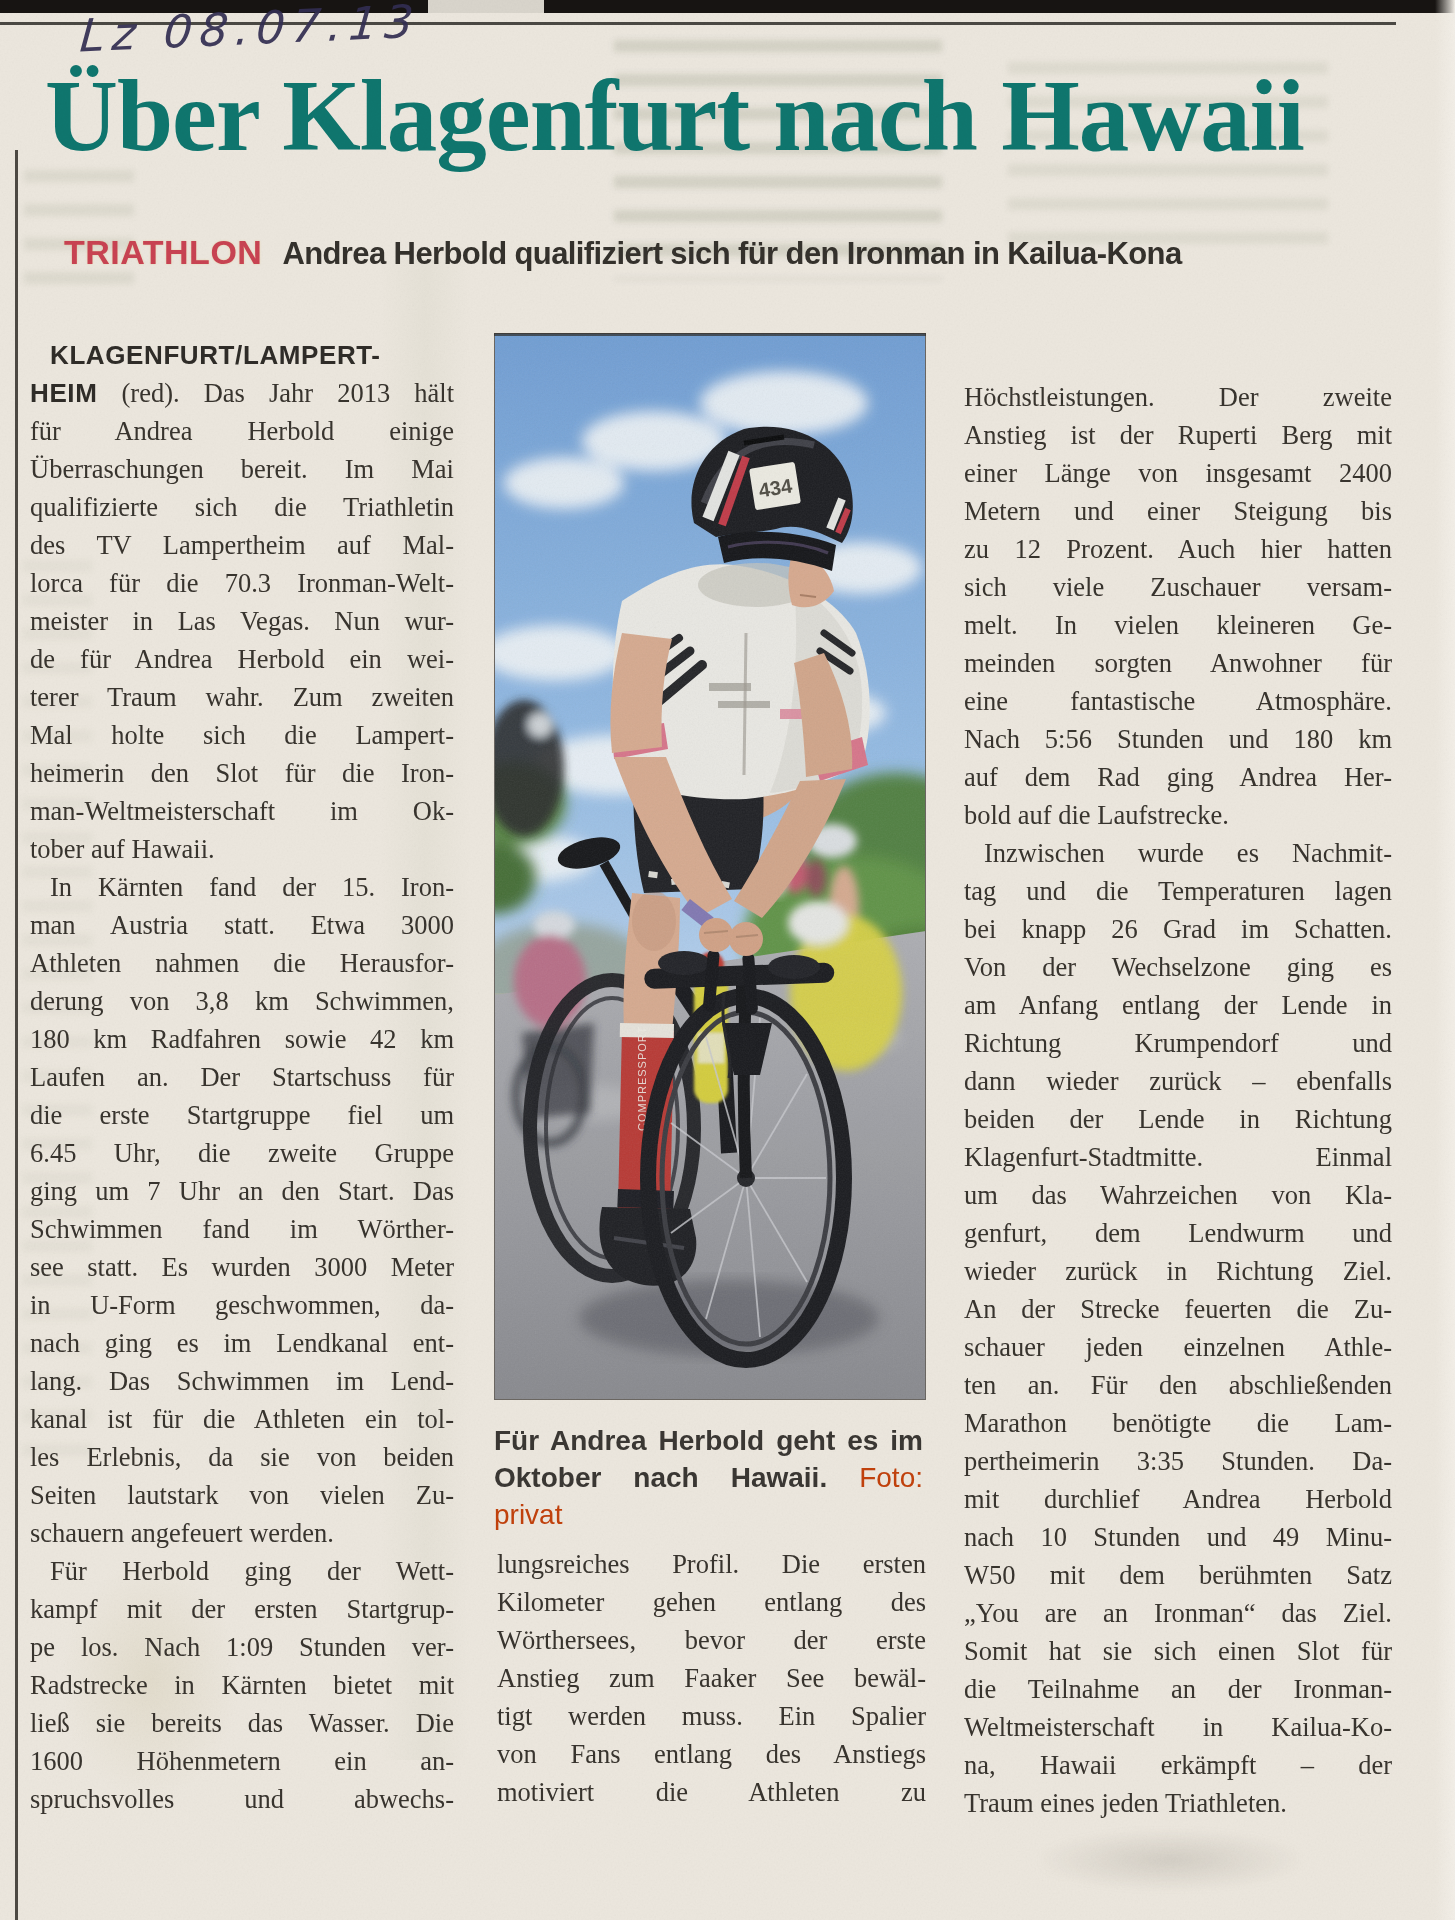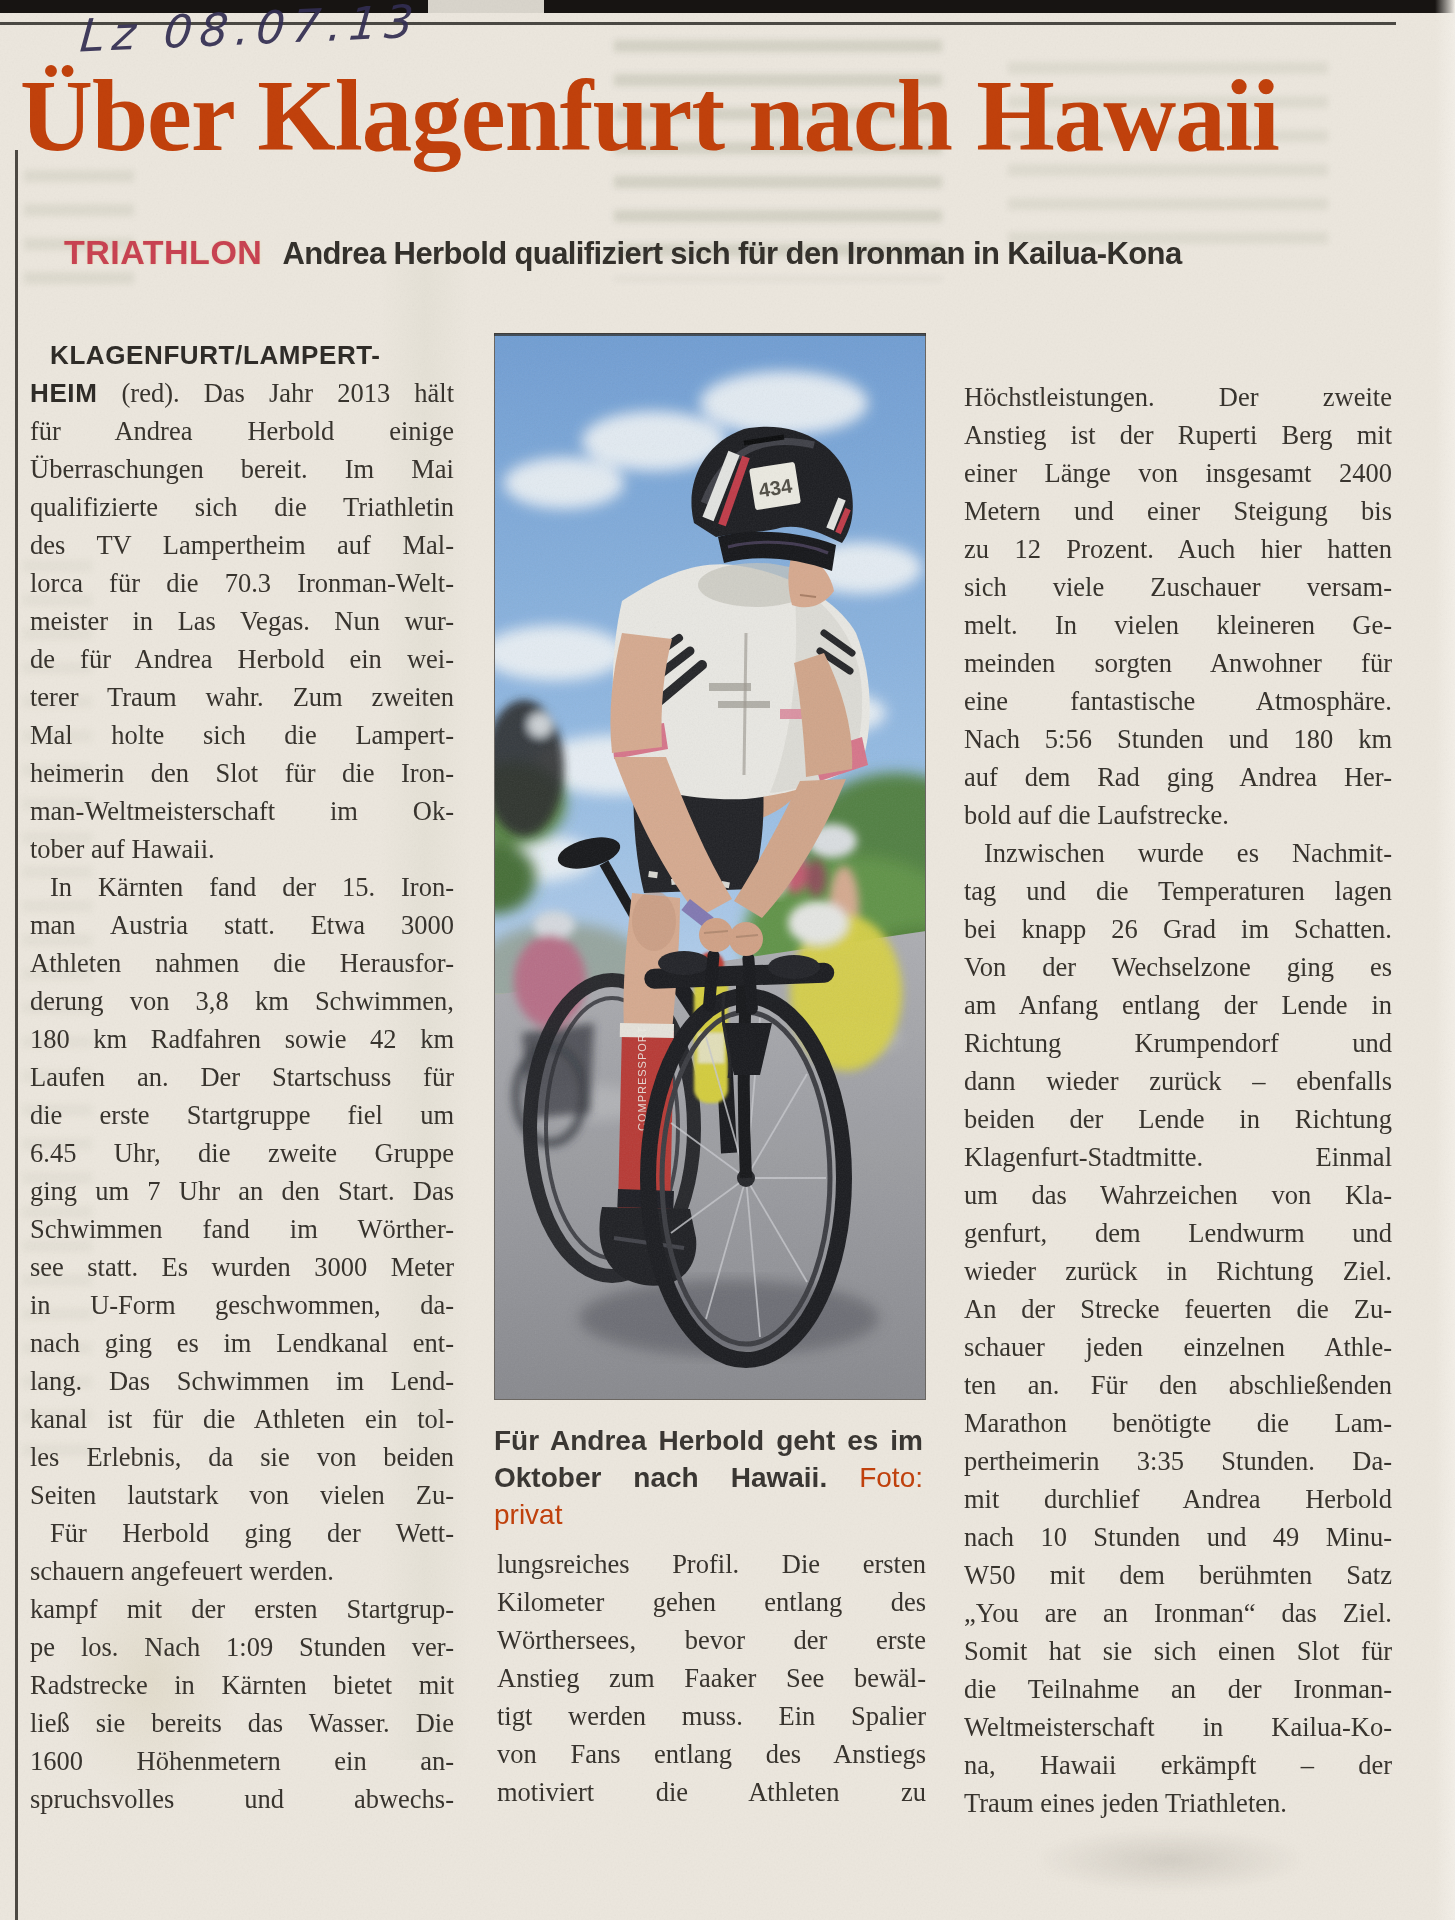--- a/index.html
+++ b/index.html
@@ -21,9 +21,9 @@
         font-style:italic;font-size:45px;letter-spacing:7px;color:#322d52;
         transform:rotate(-2.5deg) skewX(-7deg);opacity:.92;}
   
-  .headline{position:absolute;left:20px;top:60px;margin:0;width:1390px;
+  .headline{position:absolute;left:45px;top:60px;margin:0;width:1390px;
         font-family:"Liberation Serif",serif;font-weight:bold;font-size:101px;line-height:1.12;
-        letter-spacing:-1px;color:#c2410c;white-space:nowrap;}
+        letter-spacing:-1px;color:#0f766e;white-space:nowrap;}
   .kicker{position:absolute;left:64px;top:233px;white-space:nowrap;}
   .ktag{font-family:"Liberation Sans",sans-serif;font-weight:bold;font-size:34px;
         color:#c94352;letter-spacing:.5px;padding-right:16px;

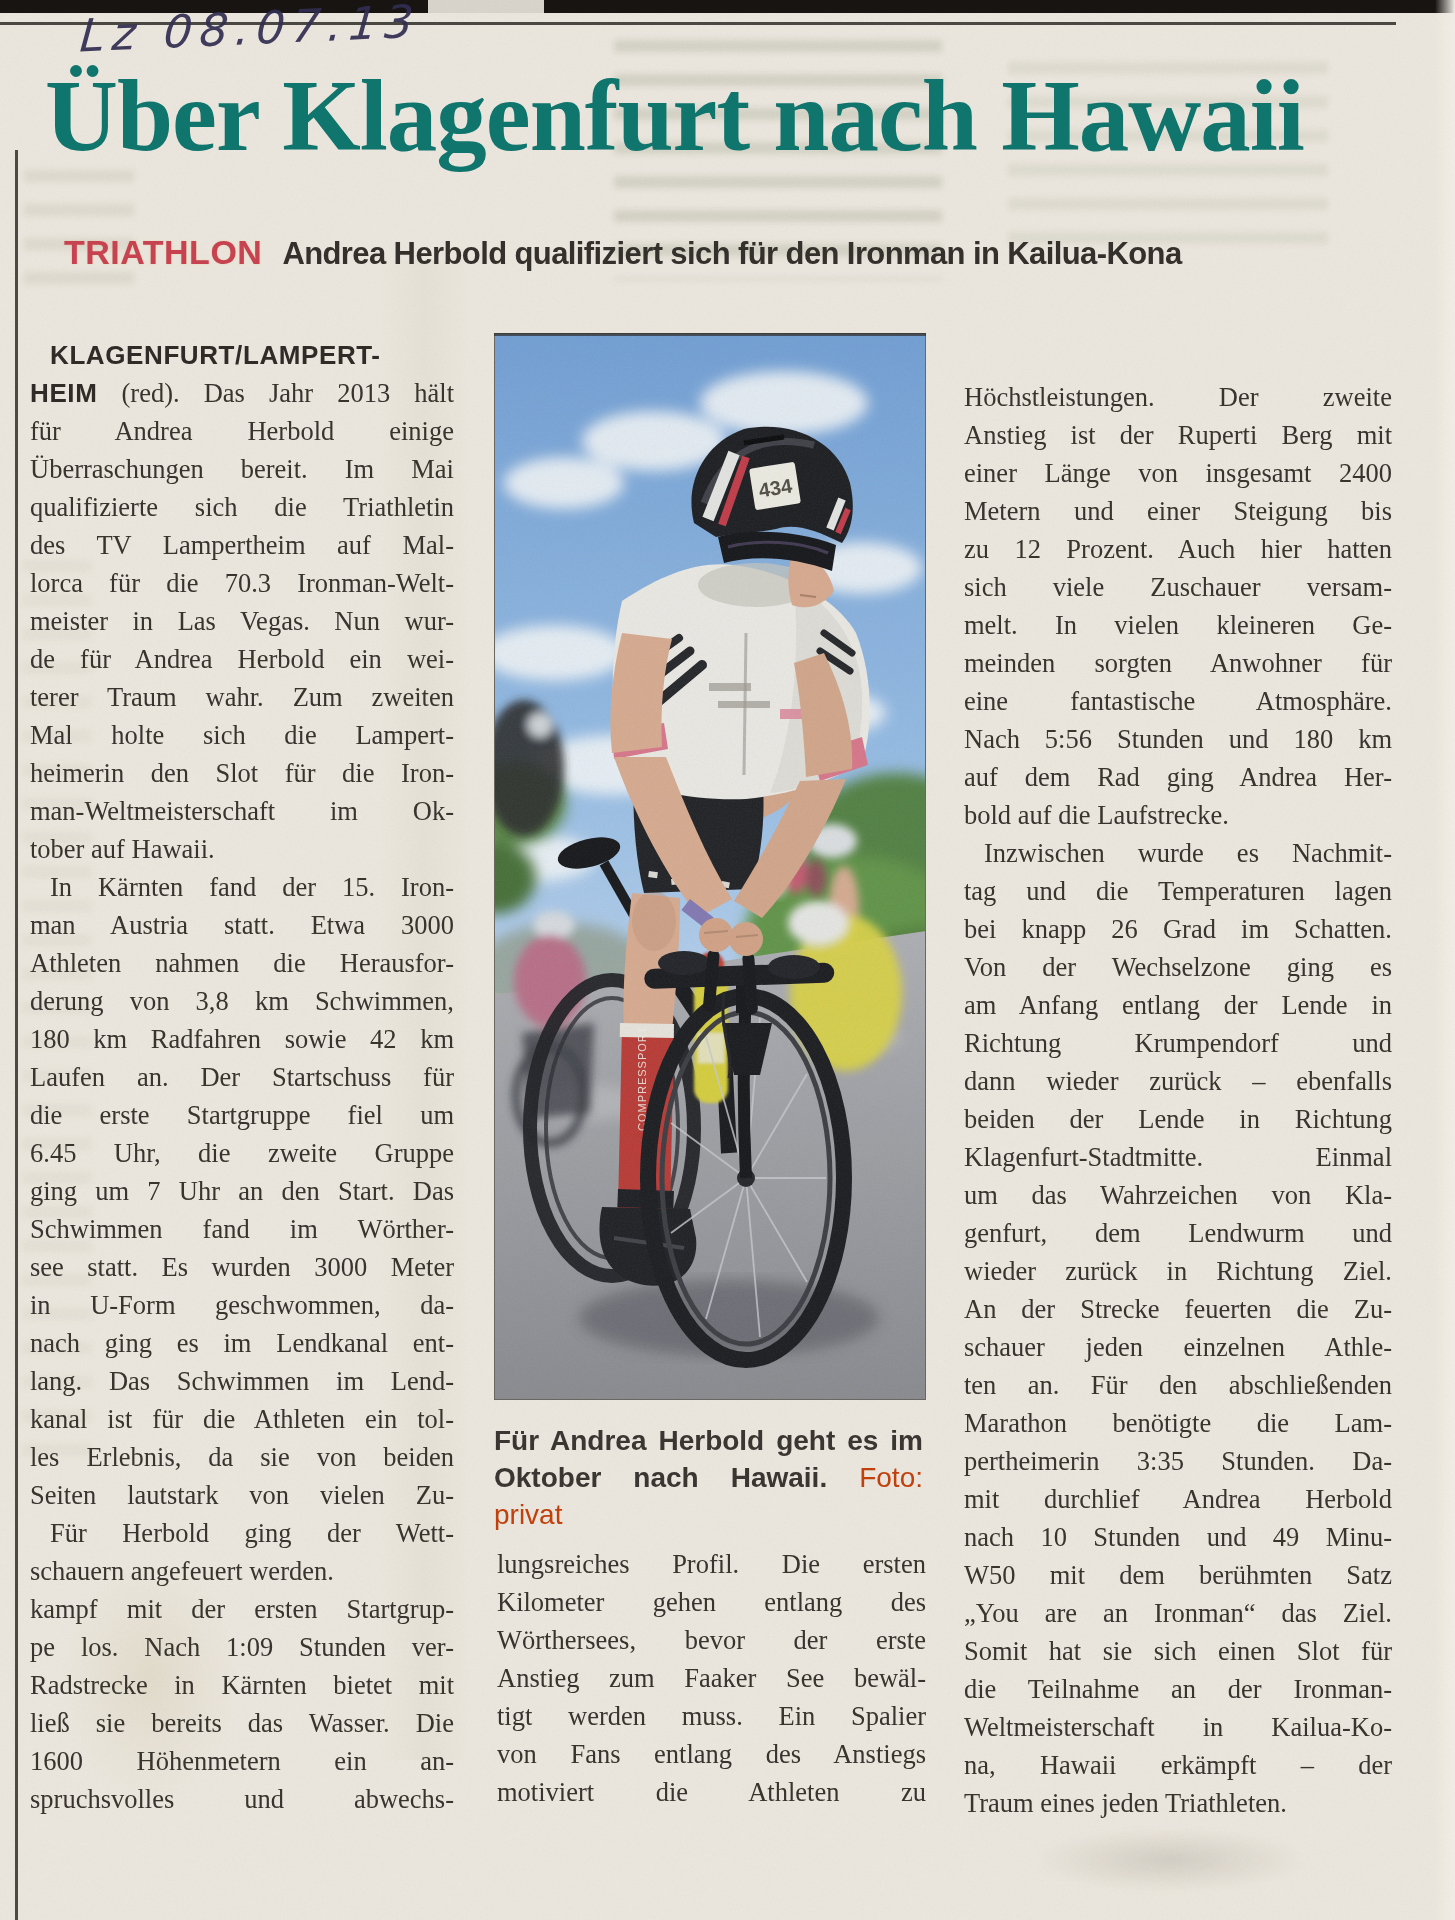--- a/index.html
+++ b/index.html
@@ -111,8 +111,8 @@
       <div class="line">kanal ist für die Athleten ein tol-</div>
       <div class="line">les Erlebnis, da sie von beiden</div>
       <div class="line">Seiten lautstark von vielen Zu-</div>
+      <div class="line end">schauern angefeuert werden.</div>
       <div class="line indent">Für Herbold ging der Wett-</div>
-      <div class="line end">schauern angefeuert werden.</div>
       <div class="line">kampf mit der ersten Startgrup-</div>
       <div class="line">pe los. Nach 1:09 Stunden ver-</div>
       <div class="line">Radstrecke in Kärnten bietet mit</div>

